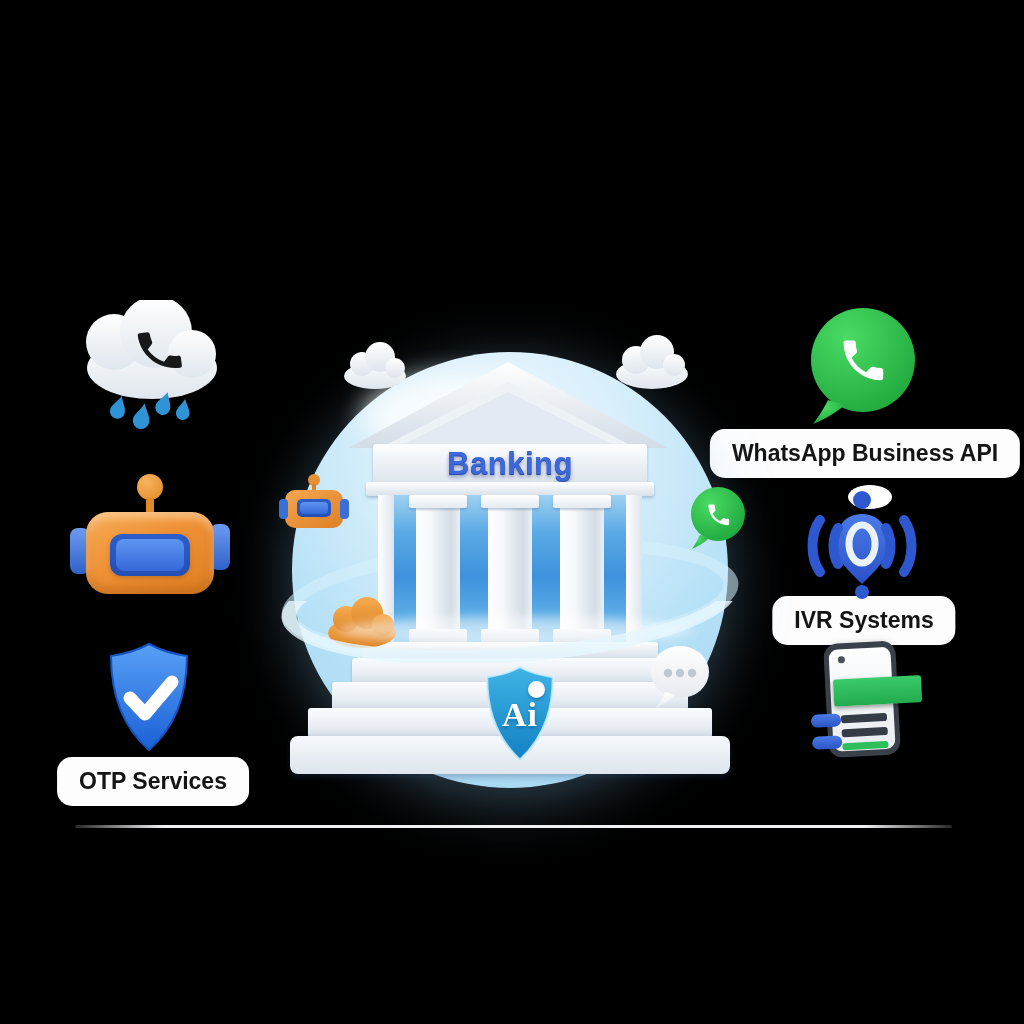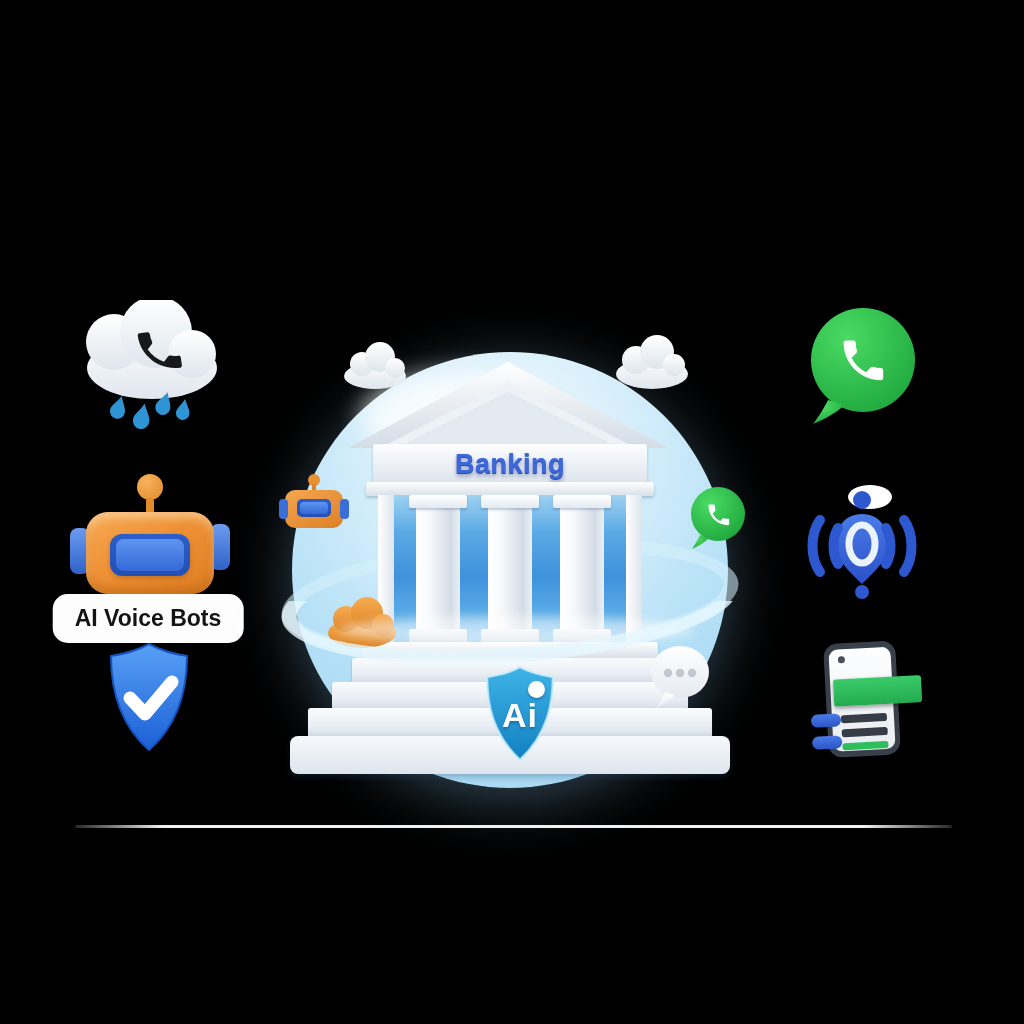--- a/index.html
+++ b/index.html
@@ -32,7 +32,7 @@
   .bank .entab{left:83px;top:82px;width:274px;height:40px;border-radius:3px;
     background:linear-gradient(180deg,#FDFEFF,#DCE4EC);
     box-shadow:0 2px 3px rgba(60,90,130,.3);display:flex;align-items:center;justify-content:center;}
-  .bank .title{color:#3C68DA;font-weight:bold;font-size:27px;letter-spacing:.5px;
+  .bank .title{color:#3C68DA;font-weight:bold;font-size:31px;letter-spacing:.5px;
     text-shadow:0 1px 0 #2A4BAE,0 3px 4px rgba(15,35,110,.45);}
   .cornice{background:linear-gradient(180deg,#FFFFFF,#D8E0E9);border-radius:3px;
     box-shadow:0 2px 3px rgba(60,90,130,.3);}

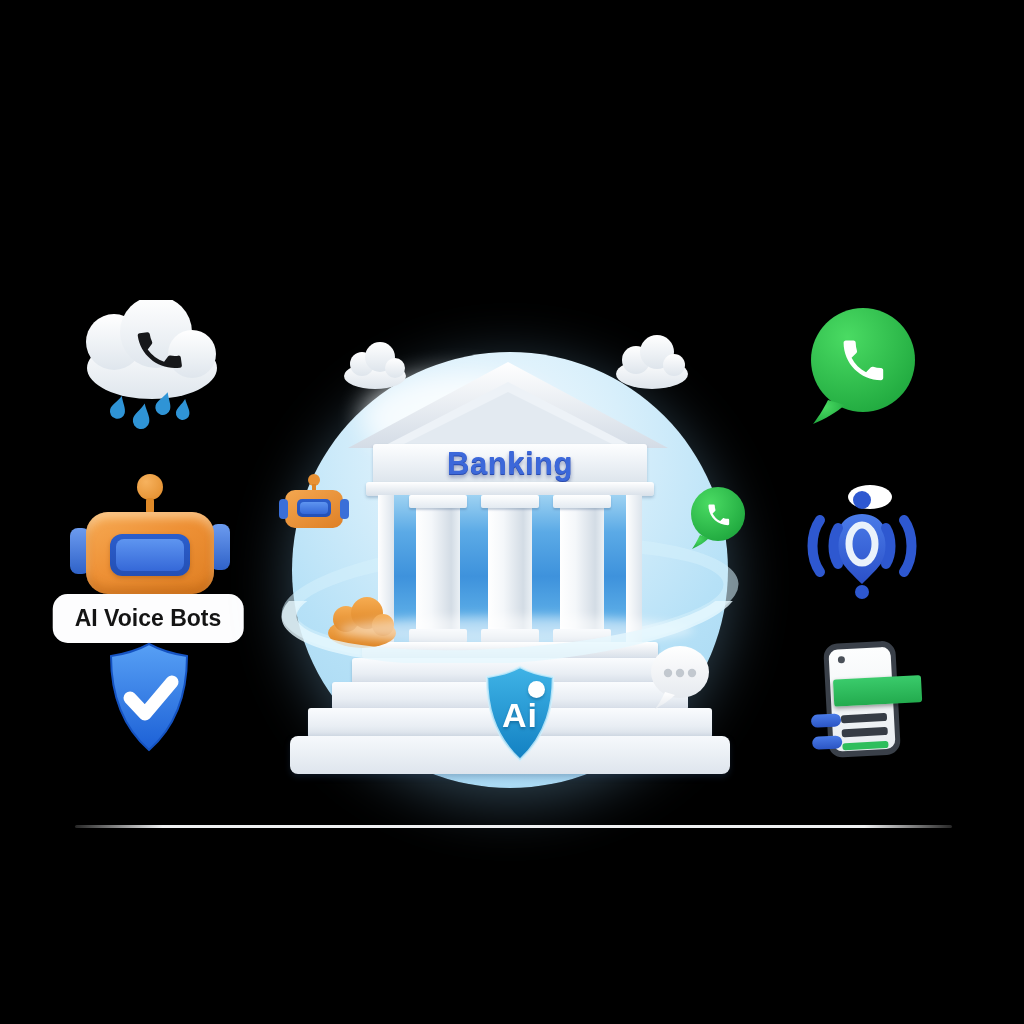--- a/index.html
+++ b/index.html
@@ -295,6 +295,7 @@
       </g>
     </svg>
   </div>
+  <div class="pill" style="left:865px;top:429px">WhatsApp Business API</div>
 
   <div class="icon-box" style="left:806px;top:484px">
     <svg width="112" height="118" viewBox="0 0 112 118">

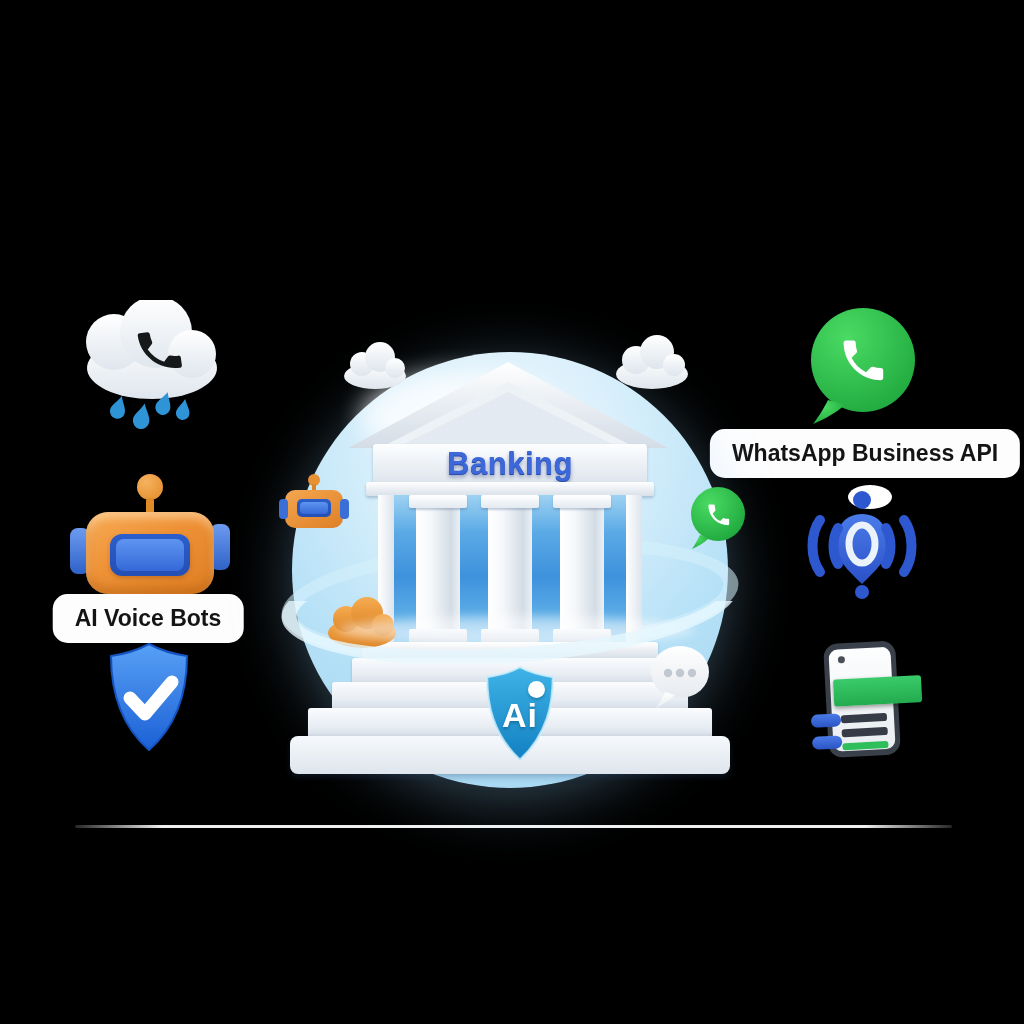--- a/index.html
+++ b/index.html
@@ -265,7 +265,6 @@
       <div class="visor"></div>
       <div class="screen"></div>
   </div>
-  <div class="pill" style="left:148px;top:594px">AI Voice Bots</div>
 
   <div class="icon-box" style="left:100px;top:640px">
     <svg width="98" height="116" viewBox="0 0 98 116">

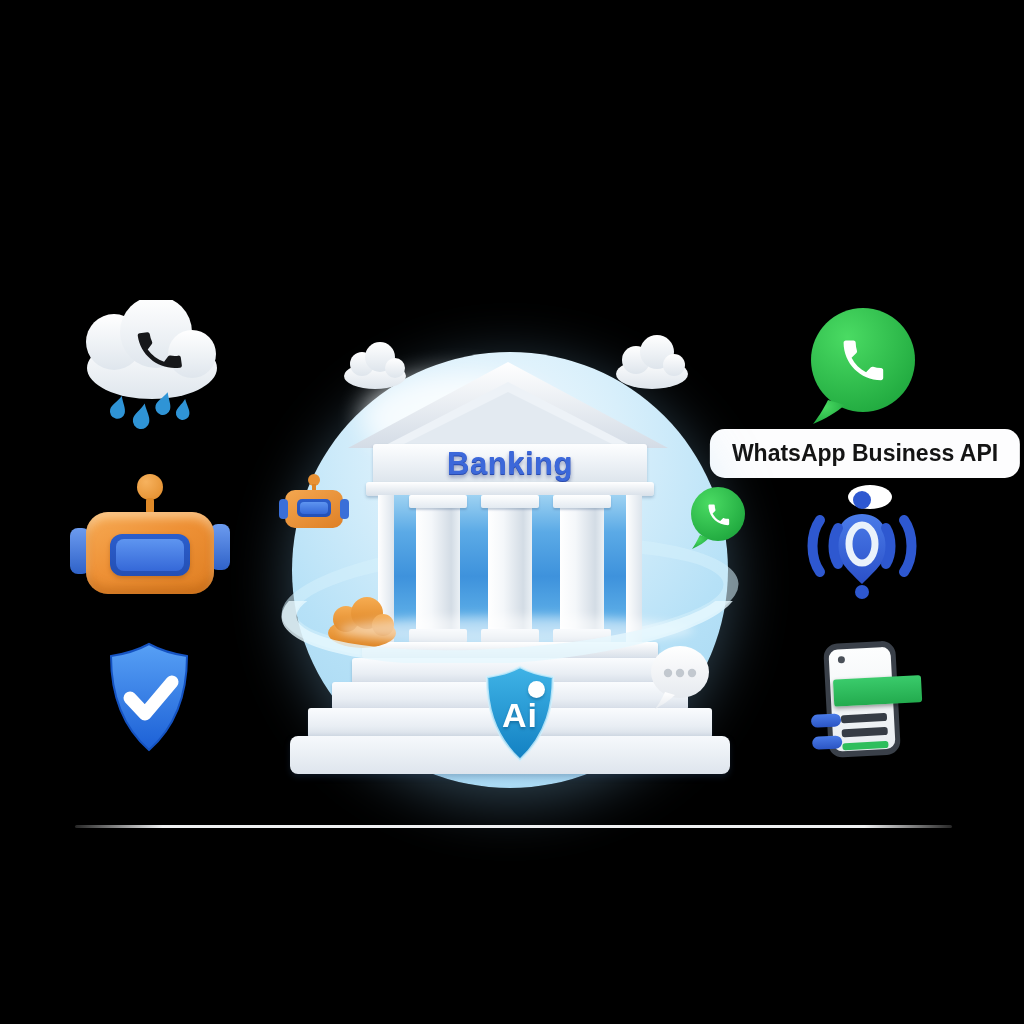--- a/index.html
+++ b/index.html
@@ -317,6 +317,7 @@
       </g>
     </svg>
   </div>
+  <div class="pill" style="left:864px;top:596px">IVR Systems</div>
 
   <div class="icon-box crm" style="left:810px;top:638px">
     <div class="frame"></div>

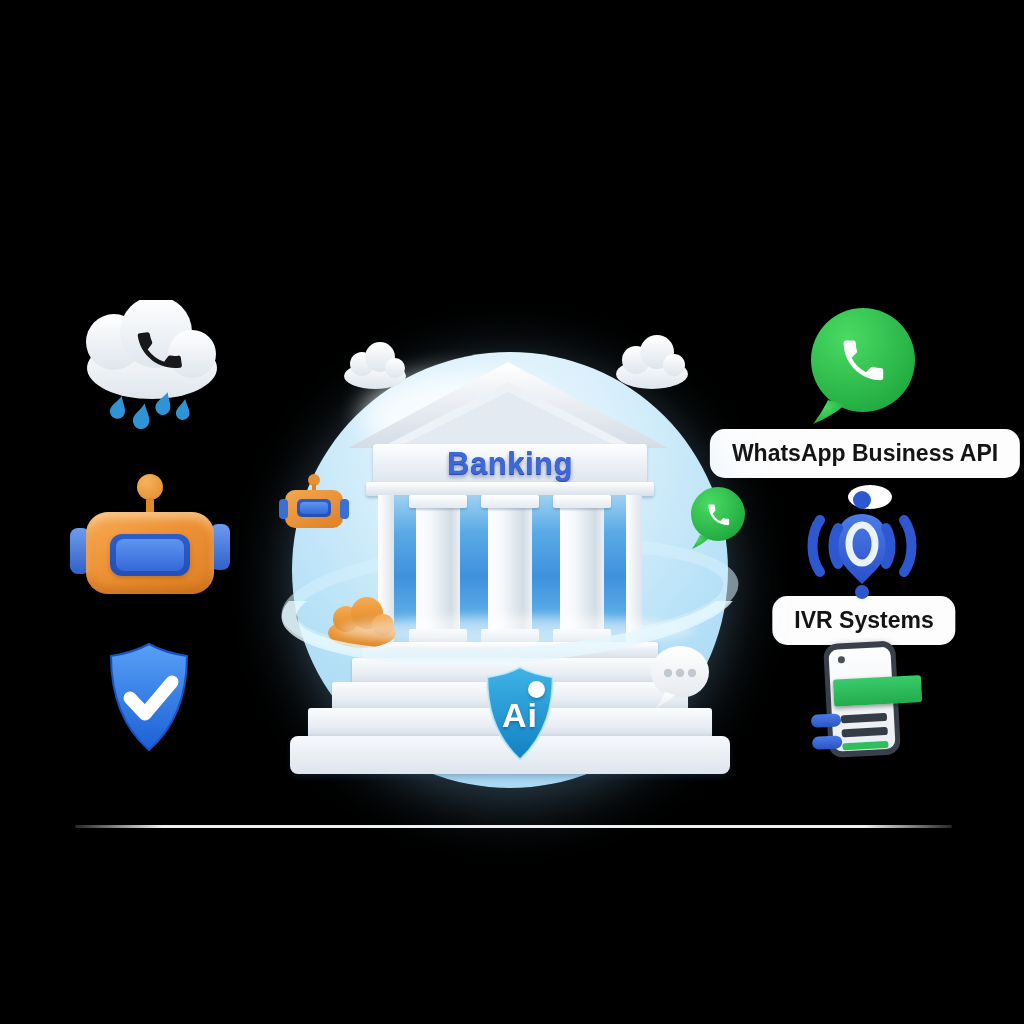--- a/index.html
+++ b/index.html
@@ -58,7 +58,7 @@
   
   .ai-shield{left:476px;top:664px;width:88px;height:102px;z-index:6;}
   .ai-shield .txt{position:absolute;left:0;top:32px;width:100%;text-align:center;color:#FFFFFF;
-    font-weight:bold;font-size:34px;letter-spacing:1px;text-shadow:0 2px 3px rgba(0,60,100,.4);}
+    font-weight:bold;font-size:34px;letter-spacing:1px;text-shadow:0 2px 3px rgba(0,60,100,.4);font-family:Liberation Serif, serif;}
   .ai-shield .dot{position:absolute;left:52px;top:17px;width:17px;height:17px;border-radius:50%;
     background:#FFFFFF;box-shadow:0 2px 3px rgba(0,60,100,.35);}
 

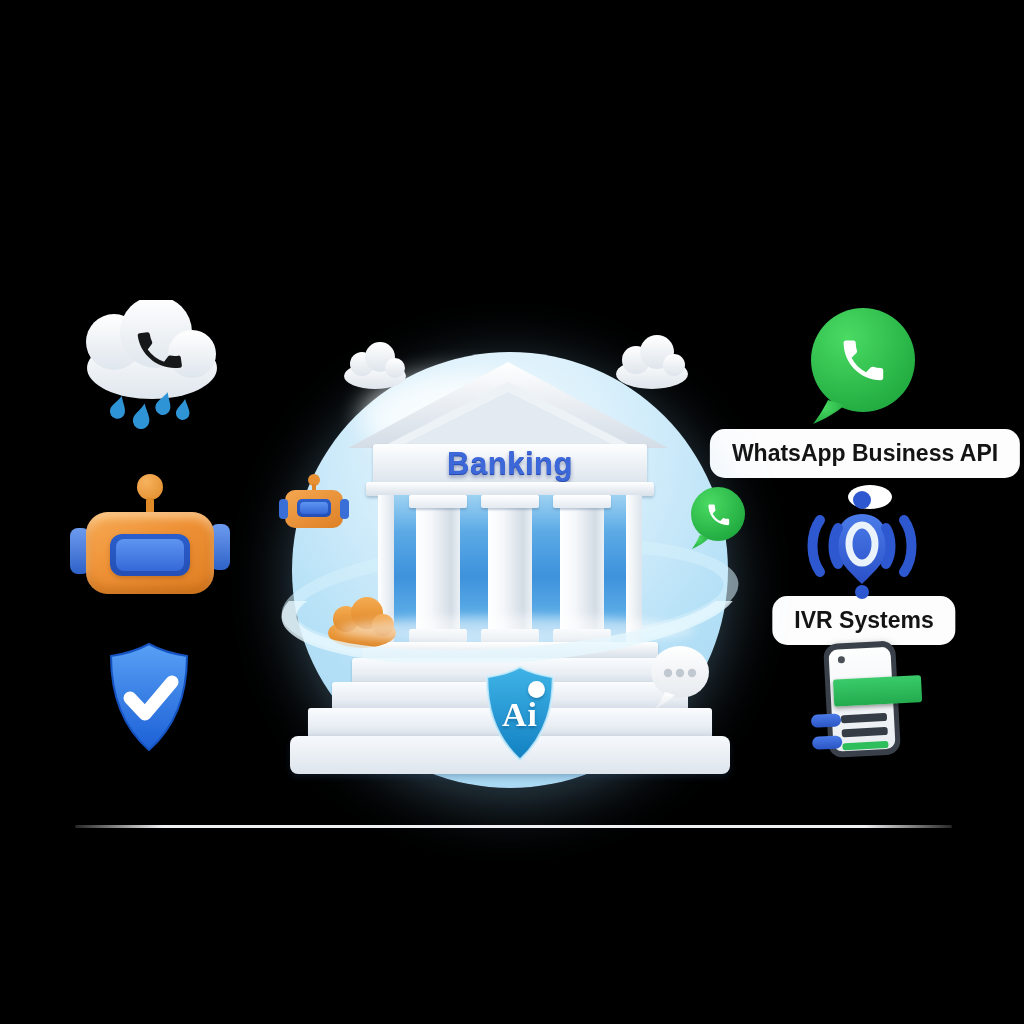--- a/index.html
+++ b/index.html
@@ -278,6 +278,7 @@
       <path d="M30 58 L45 74 L72 42" fill="none" stroke="#FFFFFF" stroke-width="13" stroke-linecap="round" stroke-linejoin="round"></path>
     </svg>
   </div>
+  <div class="pill" style="left:153px;top:757px">OTP Services</div>
 
   <div class="icon-box" style="left:806px;top:304px">
     <svg width="114" height="126" viewBox="0 0 114 126">

